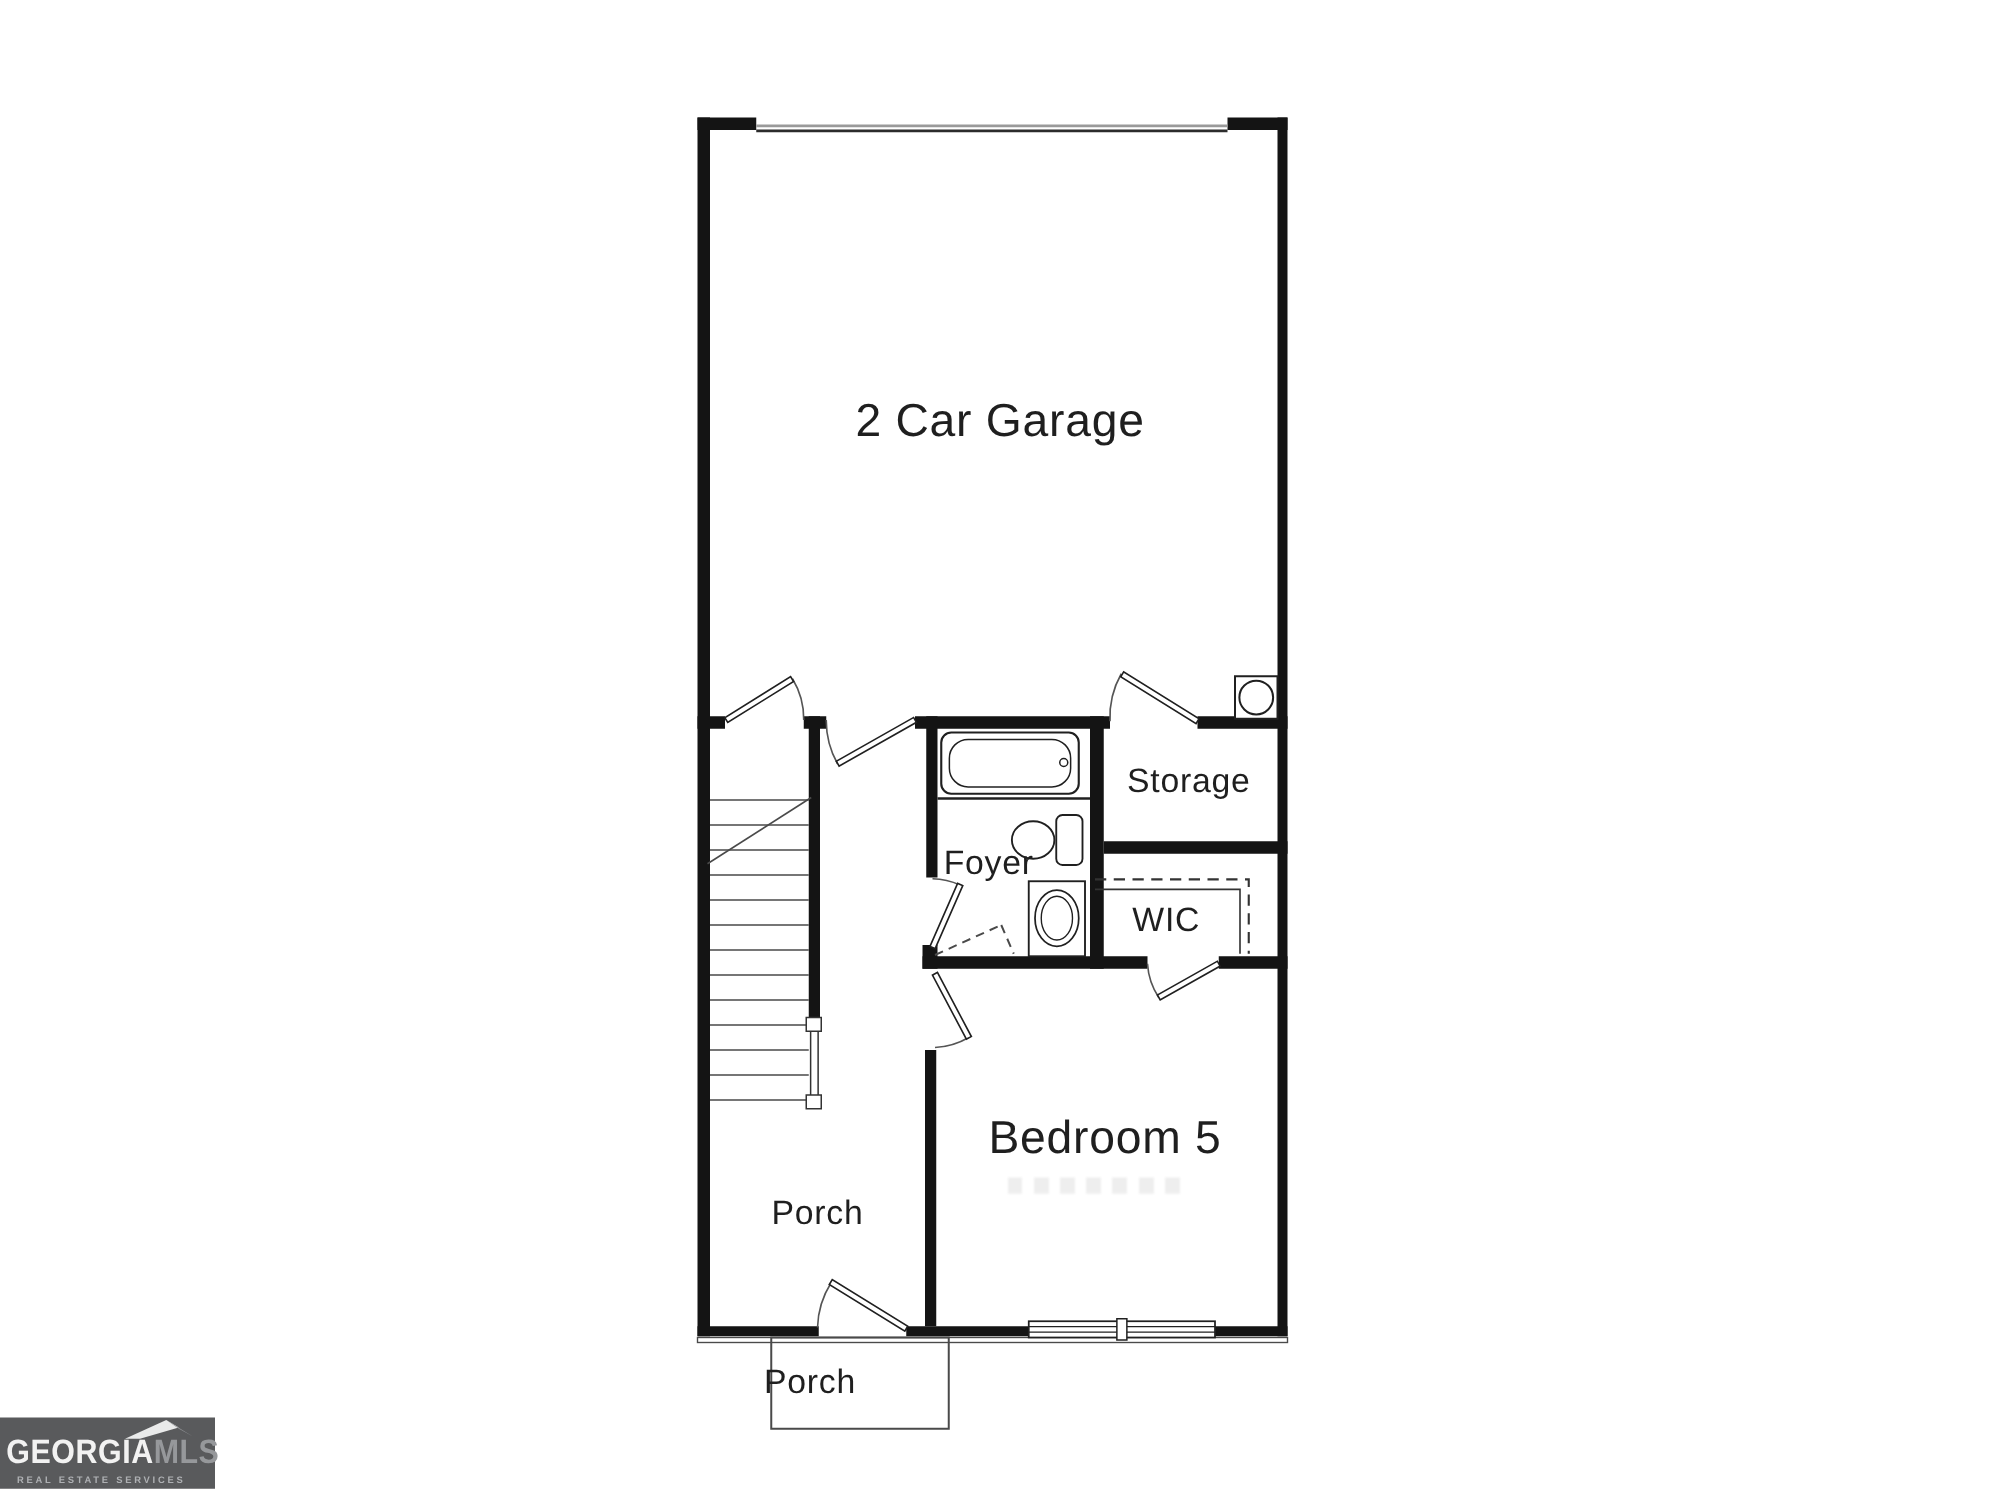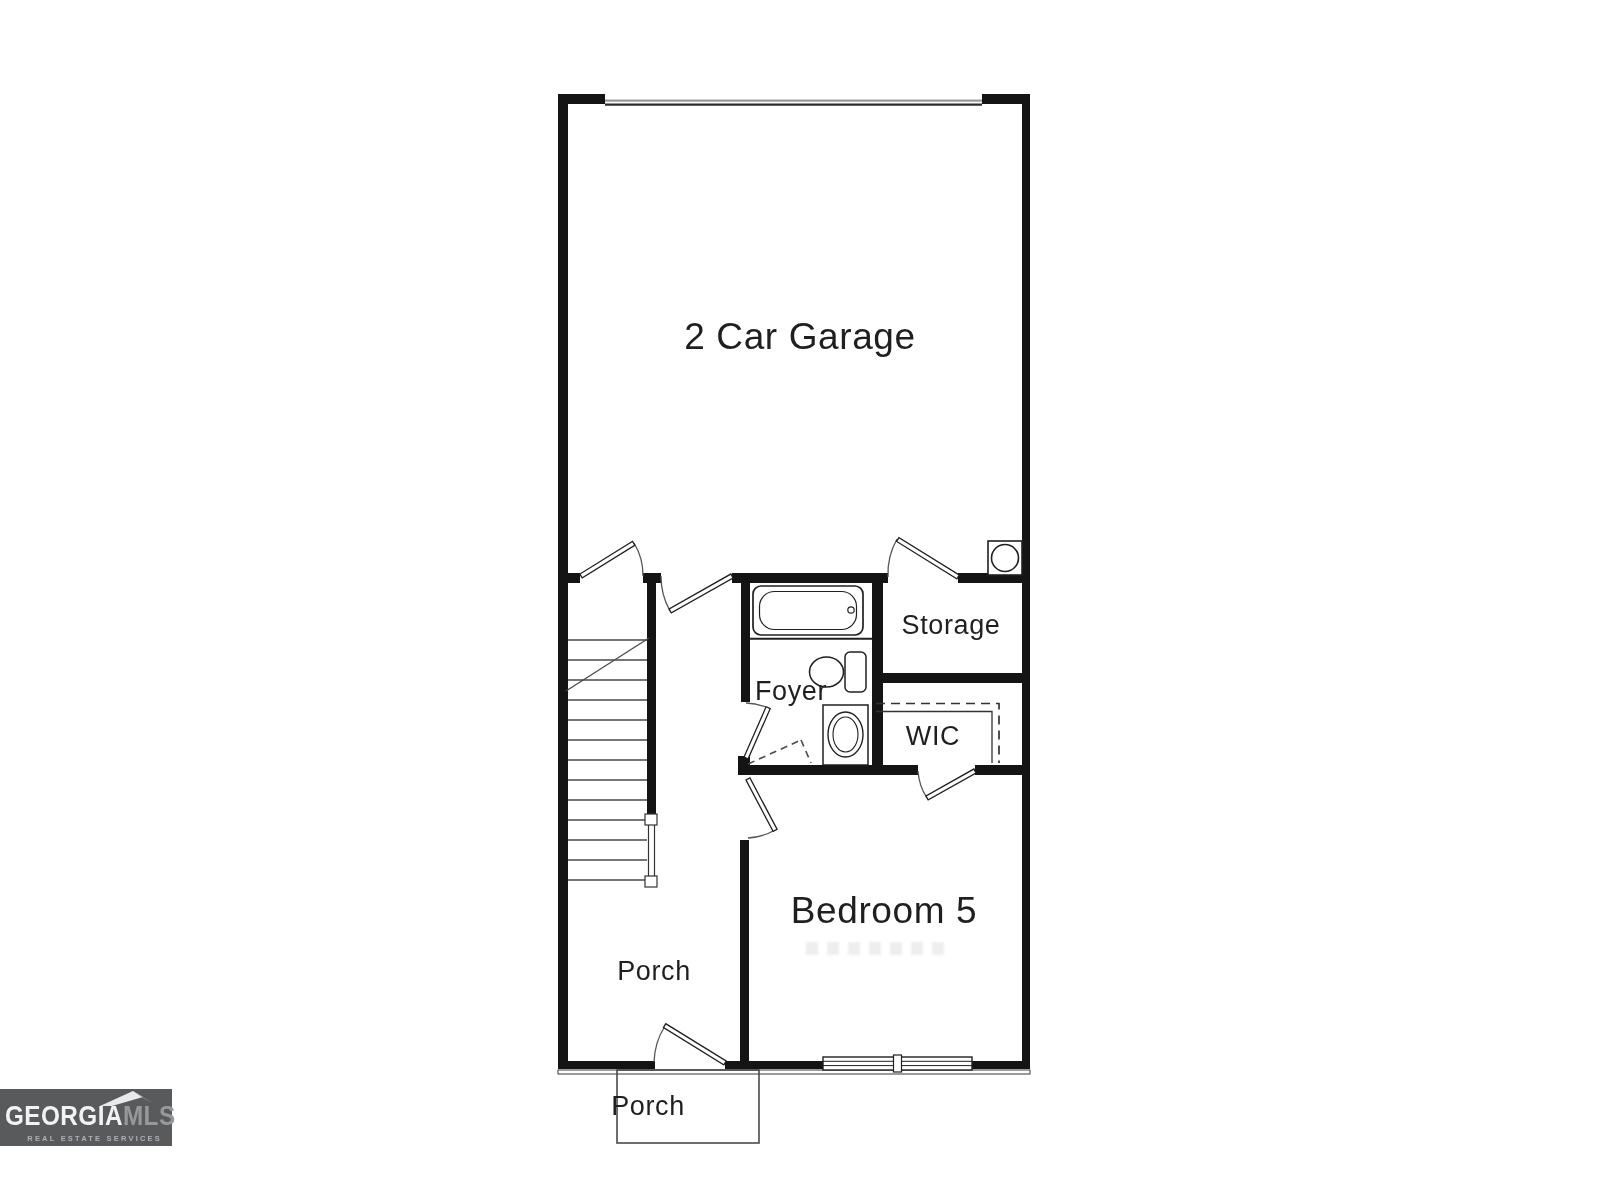--- a/index.html
+++ b/index.html
@@ -20,7 +20,7 @@
     opacity:.16;filter:blur(1px);
   }
   .logo{
-    position:absolute;left:0;top:1089px;width:172px;height:57px;
+    position:absolute;left:0;top:1134px;width:172px;height:57px;
     background:#595a5c;
   }
   .logo .roof{position:absolute;left:0;top:0;}

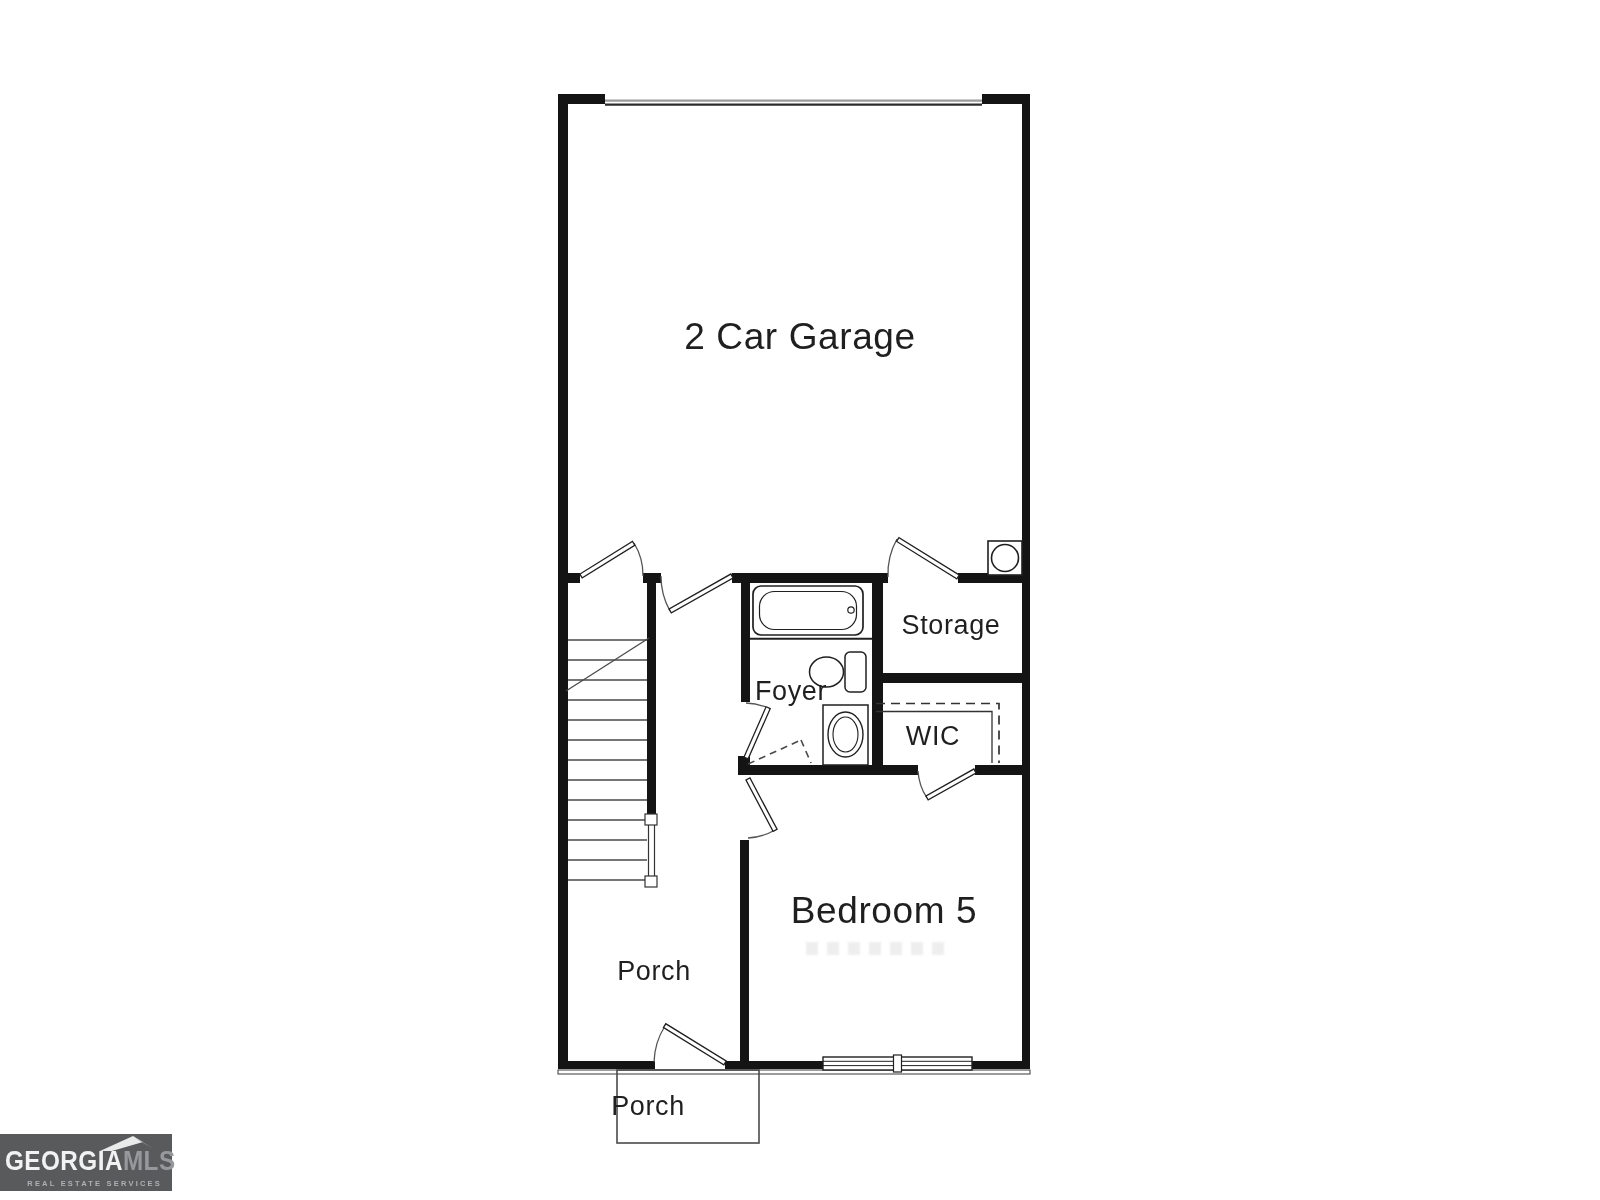--- a/index.html
+++ b/index.html
@@ -30,7 +30,7 @@
   }
   .logo .brand .mls{color:#96989b;}
   .logo .tagline{
-    position:absolute;left:0;right:10px;top:45px;text-align:right;
+    position:absolute;left:0;right:10px;top:45px;text-align:center;
     font-size:7.5px;font-weight:bold;letter-spacing:2.2px;color:#aeb0b3;white-space:nowrap;
   }
 </style>

